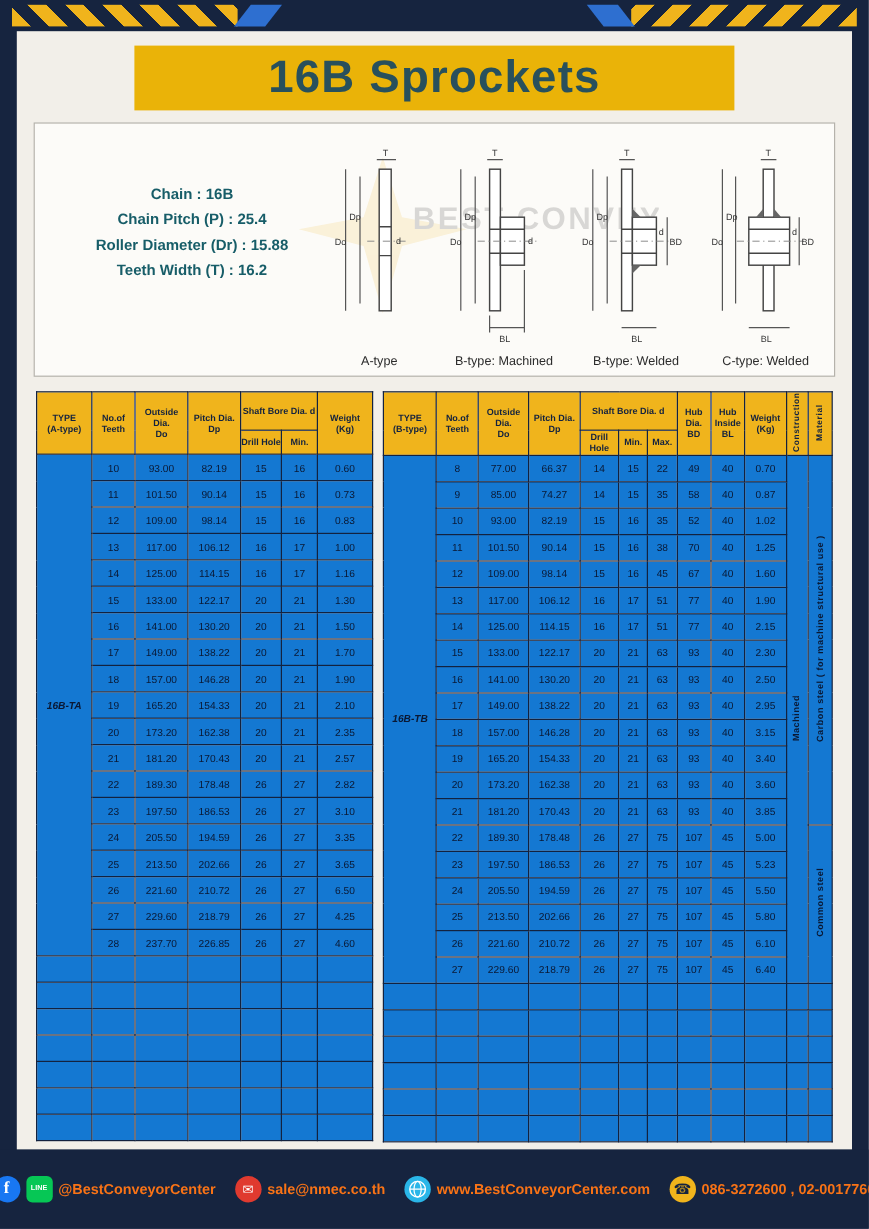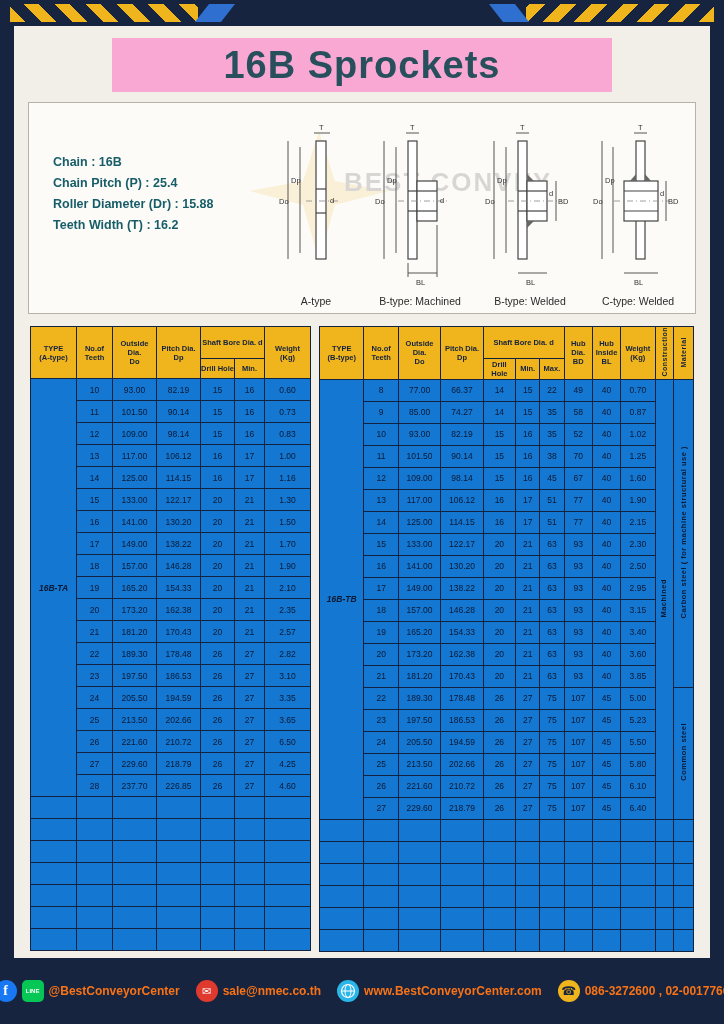--- a/index.html
+++ b/index.html
@@ -20,7 +20,7 @@
 
   .sheet { position:absolute; left:14px; right:14px; top:26px; bottom:66px; background:#f2efe9; }
 
-  .title-banner { margin:12px auto 0; width:500px; height:54px; background:#f9a8d4;
+  .title-banner { margin:12px auto 0; width:500px; height:54px; background:#eab308;
     display:flex; align-items:center; justify-content:center; }
   .title-banner h1 { font-size:38px; font-weight:bold; color:#28505c; letter-spacing:1px; }
 

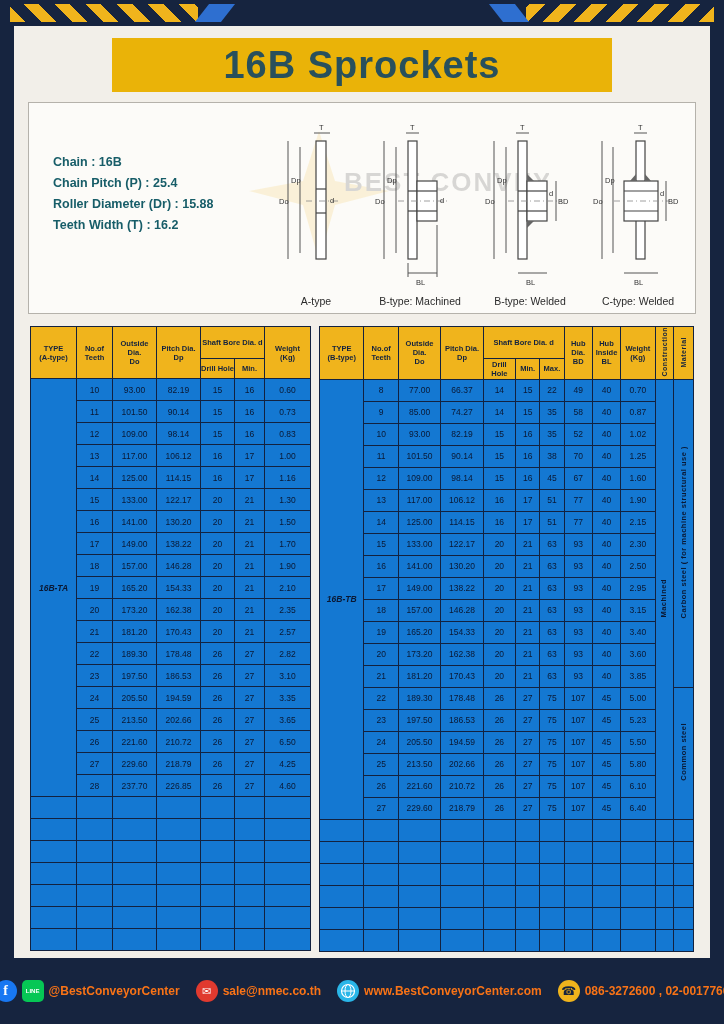--- a/index.html
+++ b/index.html
@@ -26,7 +26,7 @@
 
   .info-panel { position:relative; margin:10px 14px 0; height:212px; background:#fcfbf8;
     border:1px solid #b5b2ab; display:flex; overflow:hidden; }
-  .specs { width:238px; padding:52px 0 0 24px; flex:none; }
+  .specs { width:238px; padding:52px 0 0 24px; flex:none;text-align:center; }
   .spec-line { font-size:12.5px; font-weight:bold; color:#175d68; margin-bottom:7px; white-space:nowrap; }
 
   .watermark { position:absolute; left:220px; top:18px; opacity:0.14; pointer-events:none; }

